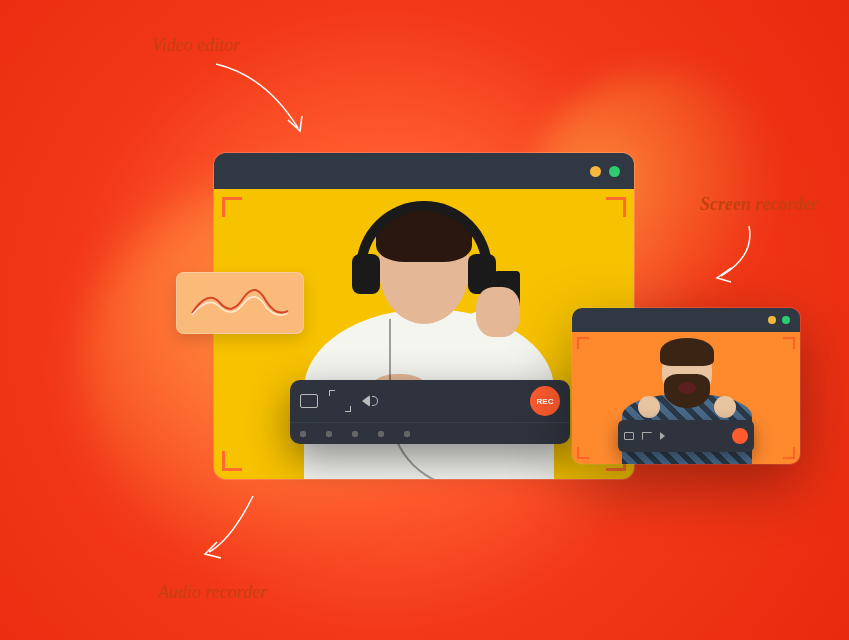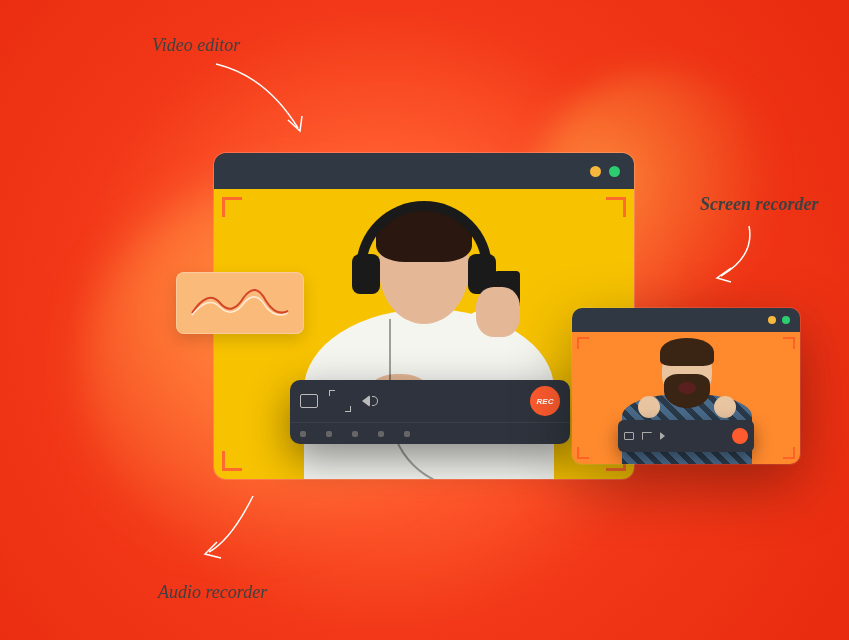--- a/index.html
+++ b/index.html
@@ -29,7 +29,7 @@
 }
 .label {
   position: absolute;
-  color: #404040;
+  color: #c2410c;
   font-family: 'Brush Script MT', cursive;
   font-style: italic;
   font-size: 18px;

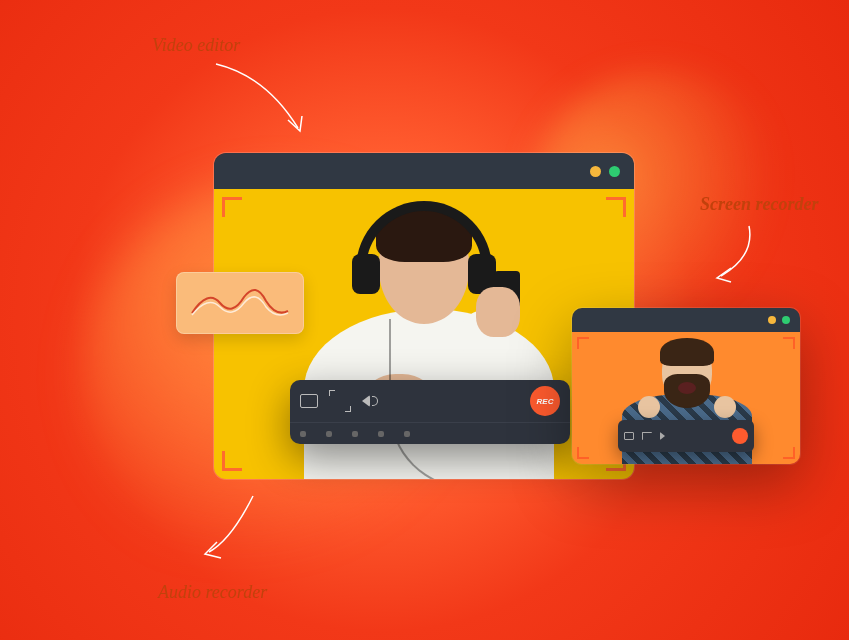--- a/index.html
+++ b/index.html
@@ -160,7 +160,6 @@
   align-items: center;
   justify-content: space-between;
   padding: 0 10px;
-  font-style: italic;
 }
 .rec-icons { display: flex; gap: 14px; align-items: center; }
 .rec-icon { width: 18px; height: 14px; border: 1.5px solid #bbb; border-radius: 2px; position: relative; }

